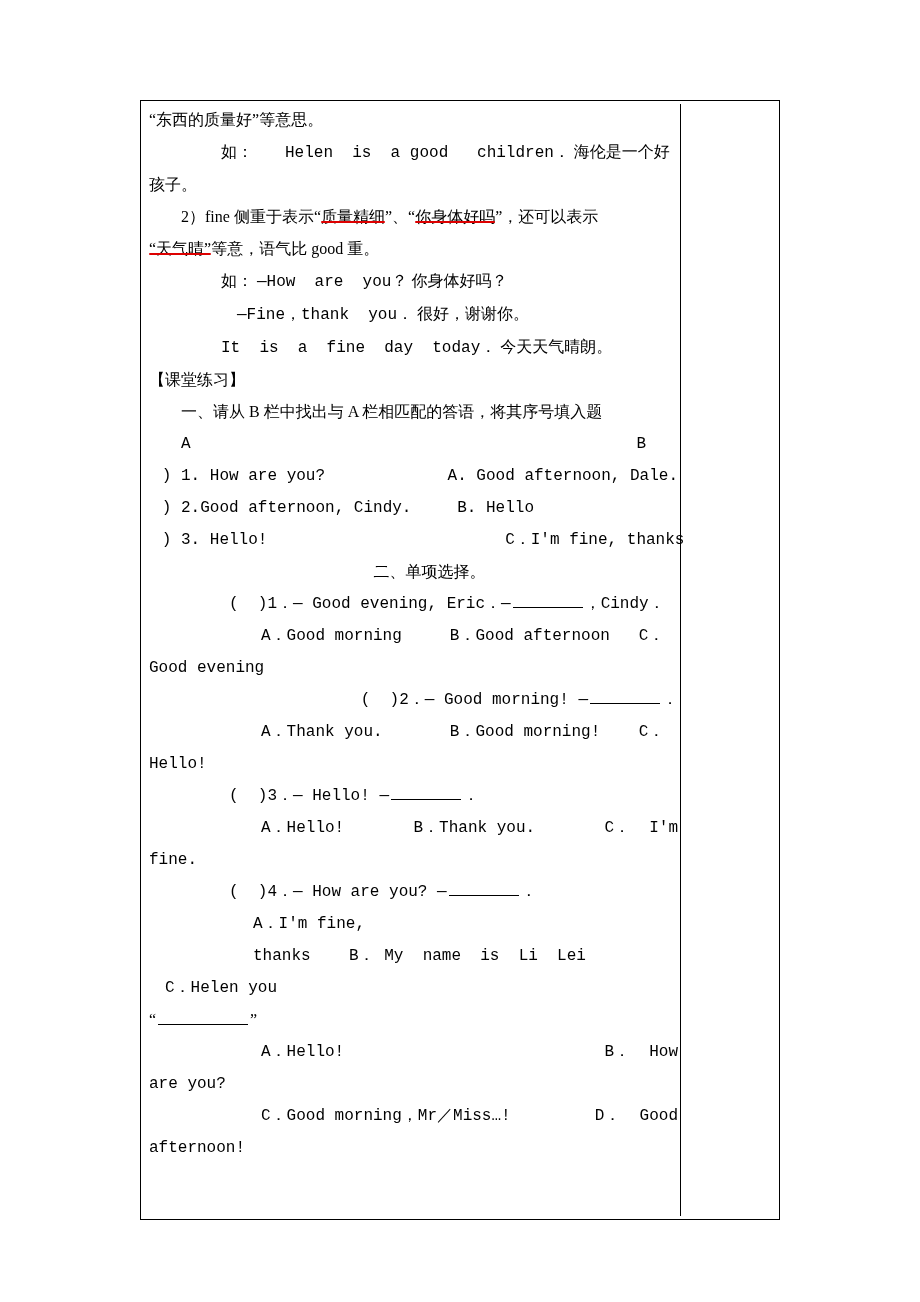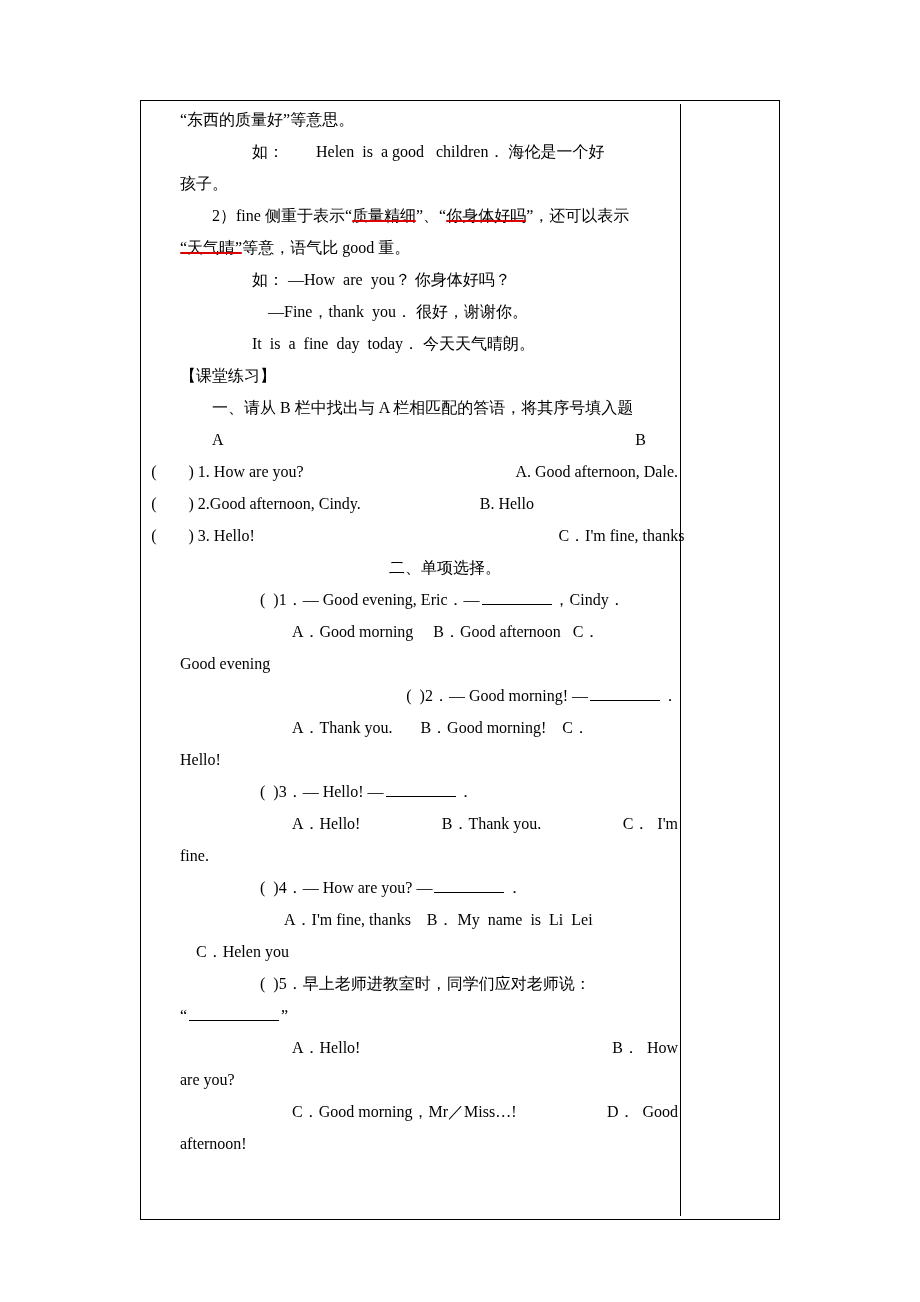--- a/index.html
+++ b/index.html
@@ -34,7 +34,6 @@
     padding-right: 2px;
     box-sizing: border-box;
     height: 100%;
-    margin-left: 31px;
   }
   .content {
     letter-spacing: 0;

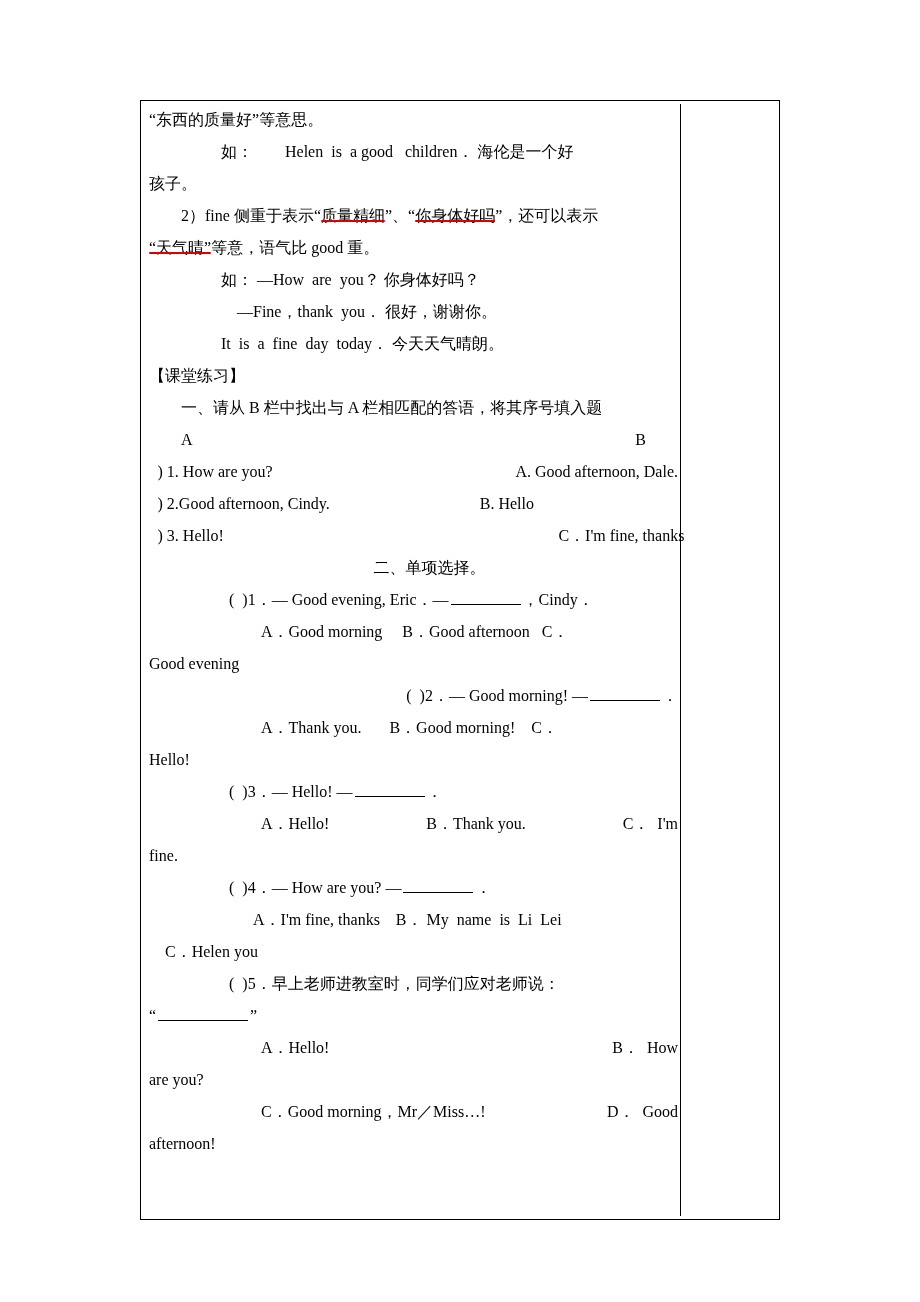--- a/index.html
+++ b/index.html
@@ -38,7 +38,7 @@
   .content {
     letter-spacing: 0;
   }
-  .mono { font-family: Liberation Serif, serif; letter-spacing: 0; }
+  .mono { font-family: Liberation Mono, monospace; letter-spacing: 0; }
   .hang { text-indent: 0; }
   .red-under { position: relative; }
   .red-under::after {

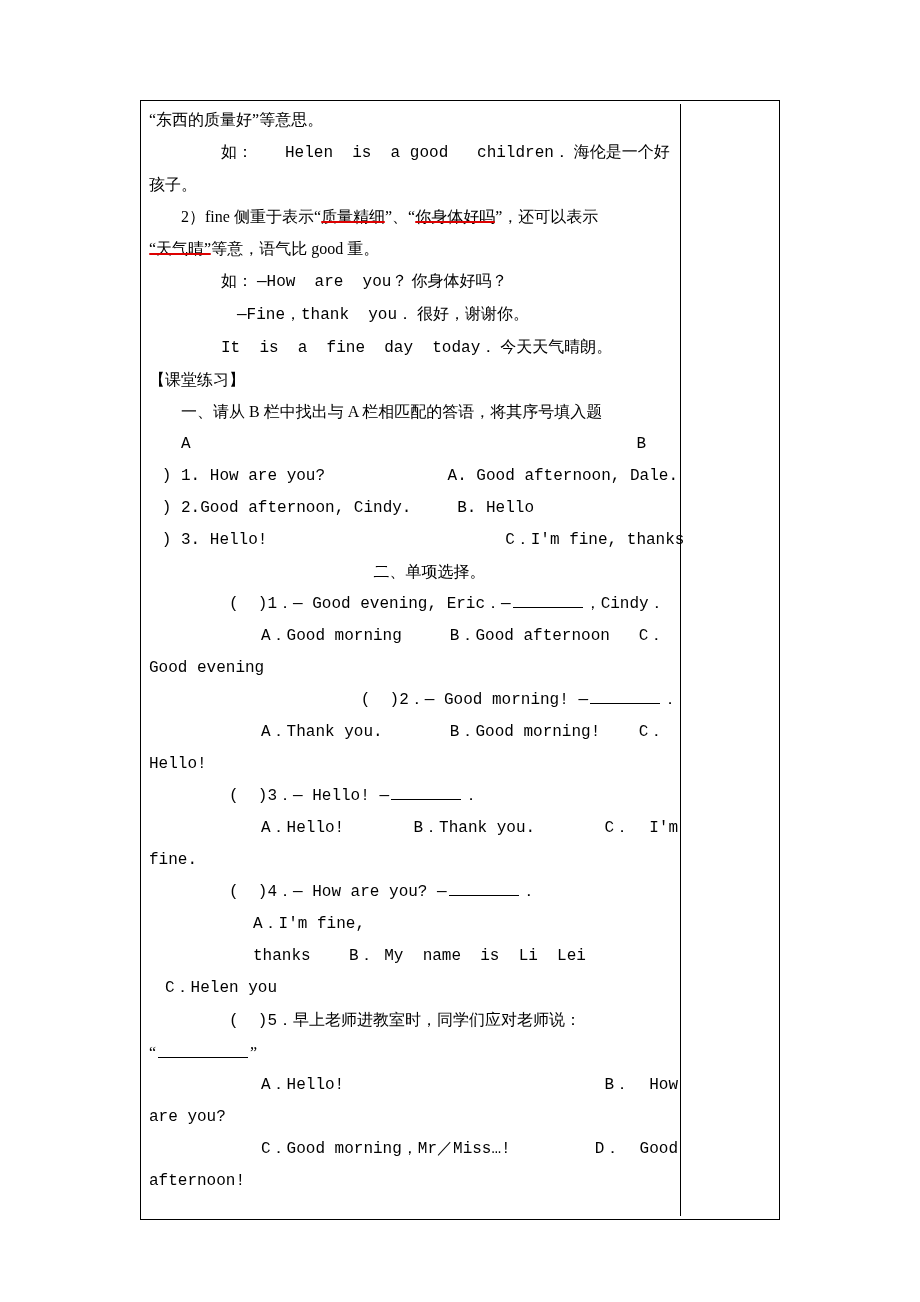--- a/index.html
+++ b/index.html
@@ -178,9 +178,6 @@
           <span>C．Helen you</span>
         </div>
 
-        <div style="padding-left:5em; letter-spacing:2px;">
-          <span class="mono" style="letter-spacing:0;">(&nbsp;&nbsp;)5．早上老师进教室时，同学们应对老师说：</span>
-        </div>
         <div>
           <span>“</span><span class="gapfill long"></span><span>”</span>
         </div>

